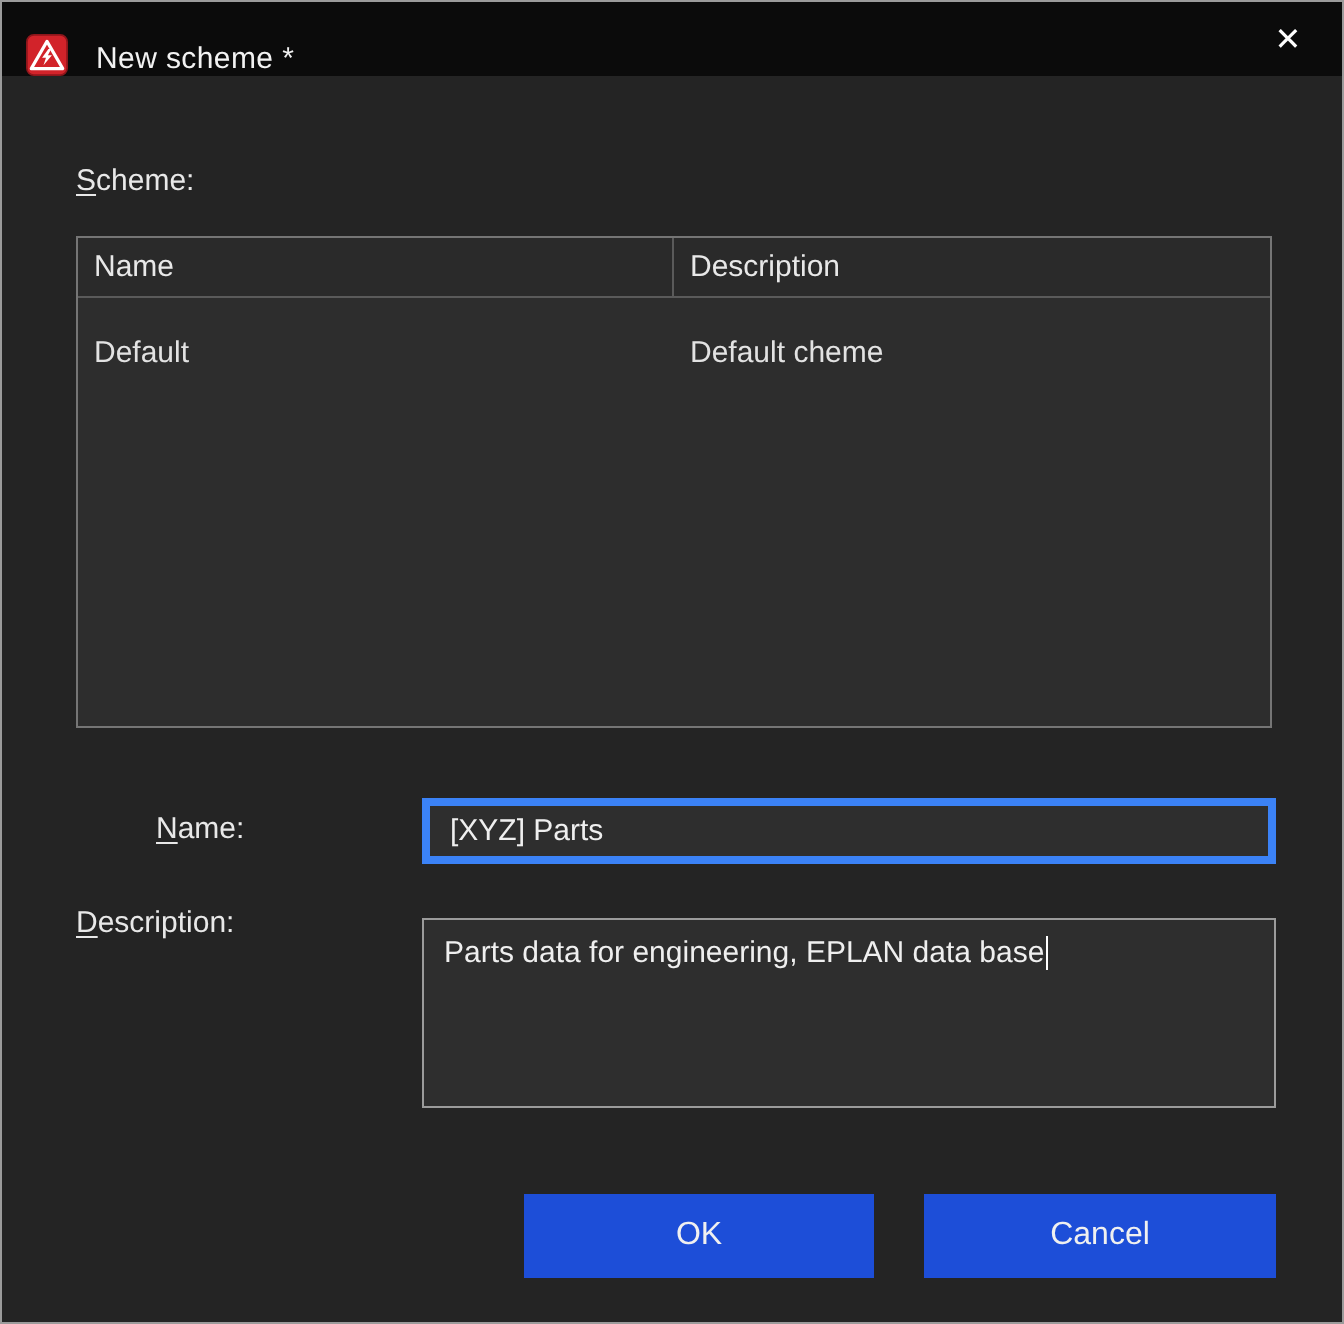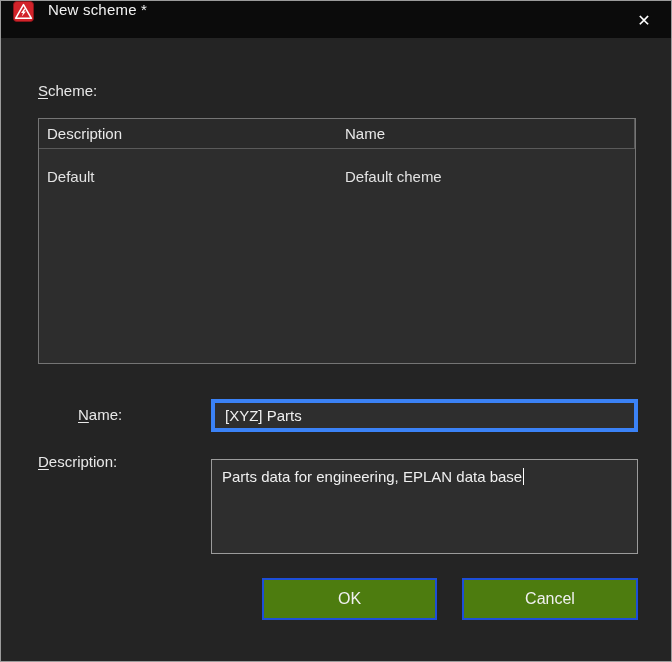--- a/index.html
+++ b/index.html
@@ -23,7 +23,7 @@
     height: 37px;
     background: #0b0b0b;
     display: flex;
-    align-items: flex-start;
+    align-items: flex-end;
   }
   .app-icon {
     width: 21px; height: 21px;

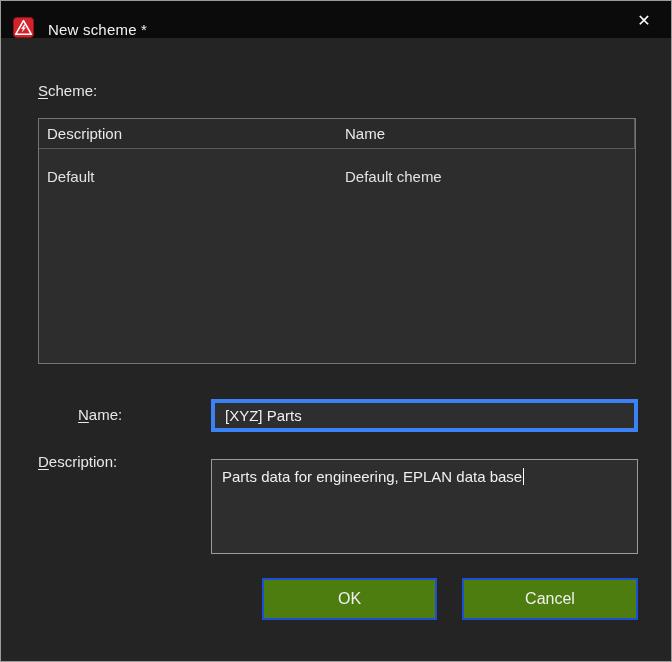--- a/index.html
+++ b/index.html
@@ -161,8 +161,8 @@
 
   <div class="scheme-table">
     <div class="table-header">
+      <div class="th-cell th-name">Name</div>
       <div class="th-cell th-desc">Description</div>
-      <div class="th-cell th-name">Name</div>
     </div>
     <div class="table-row">
       <div class="td-cell td-name">Default</div>

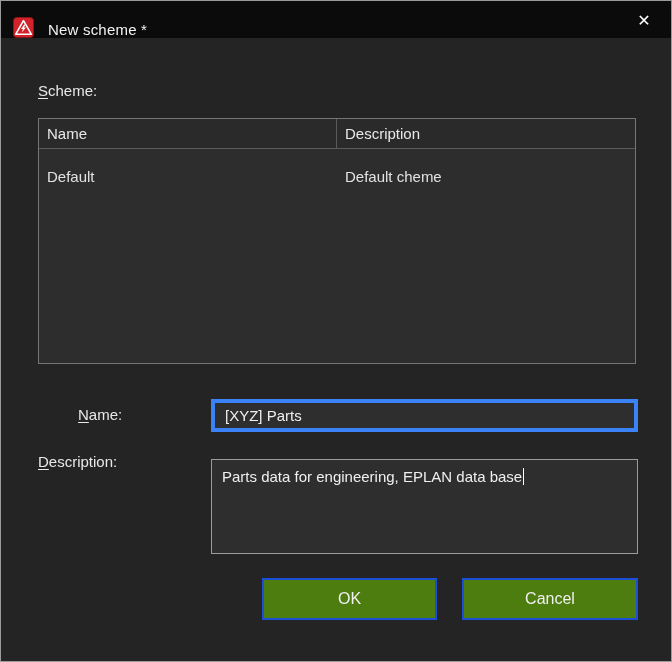--- a/index.html
+++ b/index.html
@@ -130,9 +130,9 @@
   
   .btn {
     position: absolute;
-    top: 577px;
+    top: 596px;
     height: 42px;
-    background: #4d7c0f;
+    background: #1d4ed8;
     border: 2px solid #1d4ed8;
     color: #f0f0f0;
     font-family: "Liberation Sans", sans-serif;

